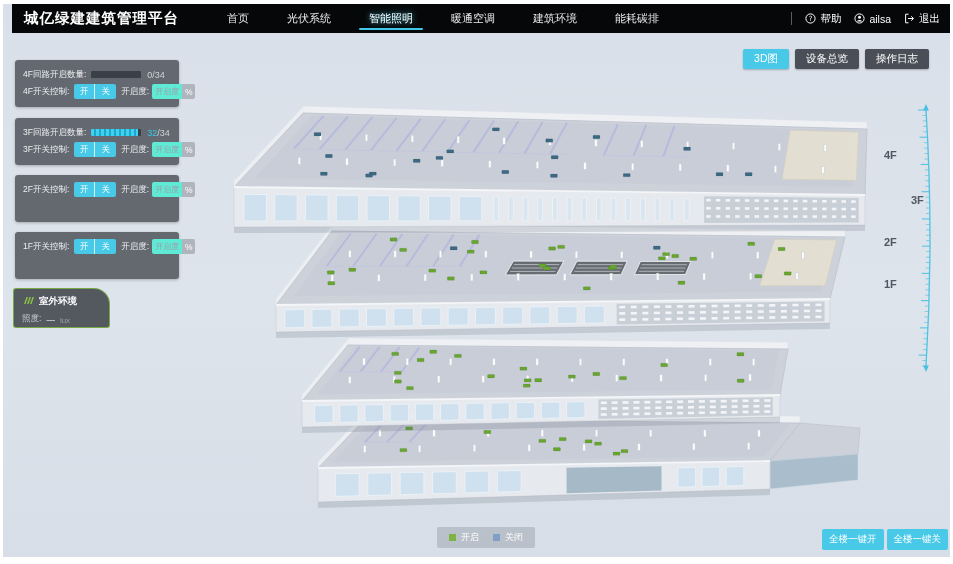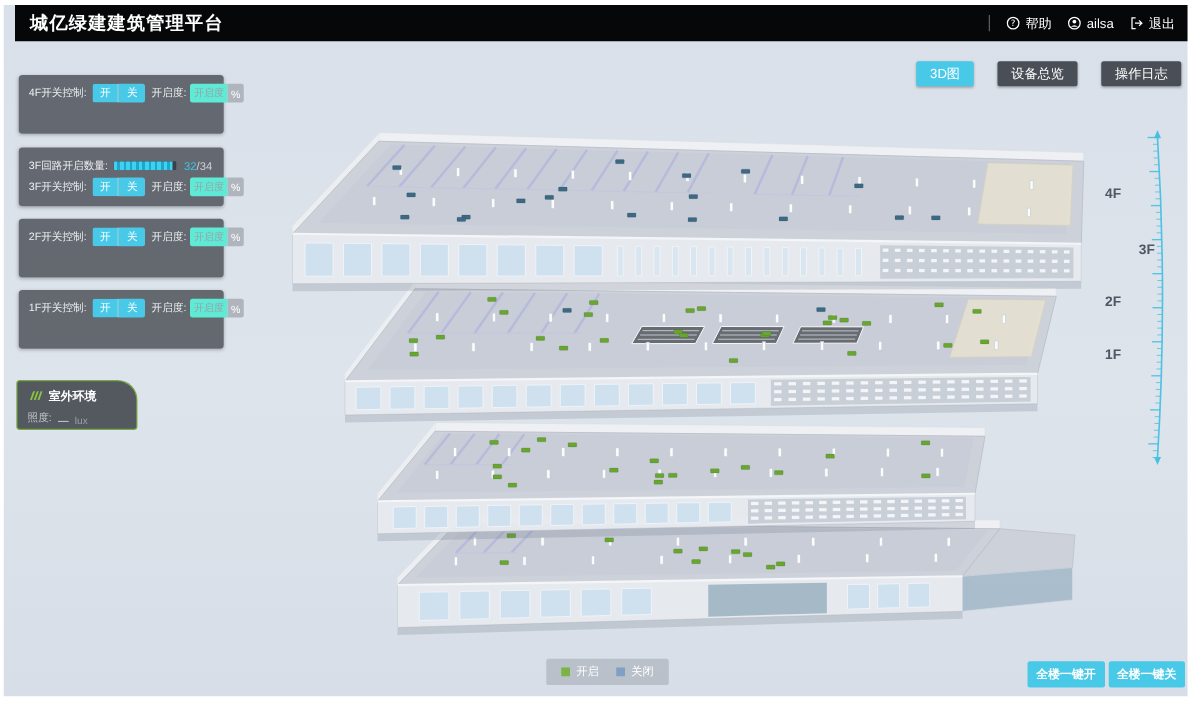--- a/index.html
+++ b/index.html
@@ -571,6 +571,14 @@
 
 <div class="header" style="left:12px;top:4px;right:3px;">
   <div class="app-title">城亿绿建建筑管理平台</div>
+  <div class="nav">
+    <span class="nav-item">首页</span>
+    <span class="nav-item">光伏系统</span>
+    <span class="nav-item active">智能照明</span>
+    <span class="nav-item">暖通空调</span>
+    <span class="nav-item">建筑环境</span>
+    <span class="nav-item">能耗碳排</span>
+  </div>
   <div class="header-right">
     <span class="hdivider"></span>
     <span class="hitem">

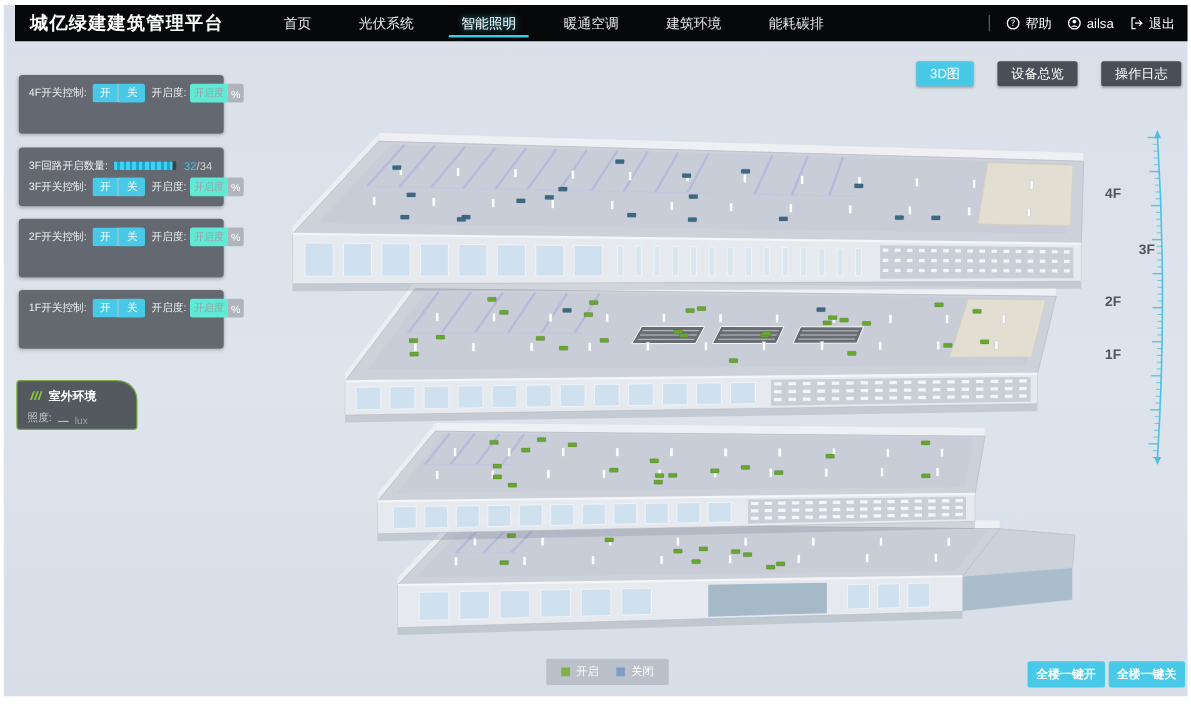--- a/index.html
+++ b/index.html
@@ -22,7 +22,7 @@
   .hitem{display:flex;align-items:center;gap:4px;cursor:pointer;white-space:nowrap;}
   .hicon{display:inline-flex;}
   
-  .view-btns{position:absolute;top:49px;right:8px;display:flex;gap:19px;z-index:20;}
+  .view-btns{position:absolute;top:49px;right:24px;display:flex;gap:6px;z-index:20;}
   .vbtn{font-size:10.5px;color:#fff;background:#4a4f57;border:none;border-radius:2px;
         padding:3px 11px;cursor:pointer;box-shadow:0 1px 2px rgba(0,0,0,.25);white-space:nowrap;}
   .vbtn.active{background:#48c9e8;}

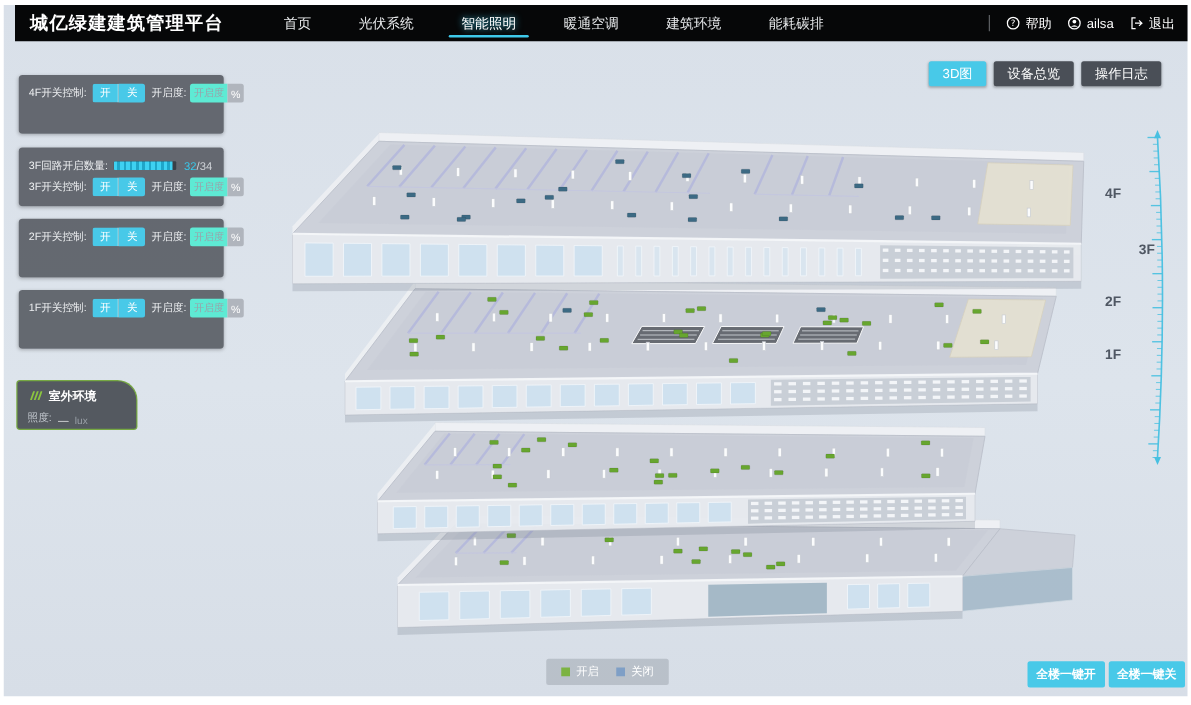--- a/index.html
+++ b/index.html
@@ -620,6 +620,13 @@
 
 <div class="fpanel" style="top:60px;">
   <div class="prow">
+    <span class="plabel">4F回路开启数量:</span>
+    <span class="pbar">
+        <span class="bar-fill" style="width: 0%;"></span>
+      </span>
+    <span class="pval"><b class="zero">0</b><i>/34</i></span>
+  </div>
+  <div class="prow">
     <span class="plabel">4F开关控制:</span>
     <span class="seg">
       <button class="on">开</button>

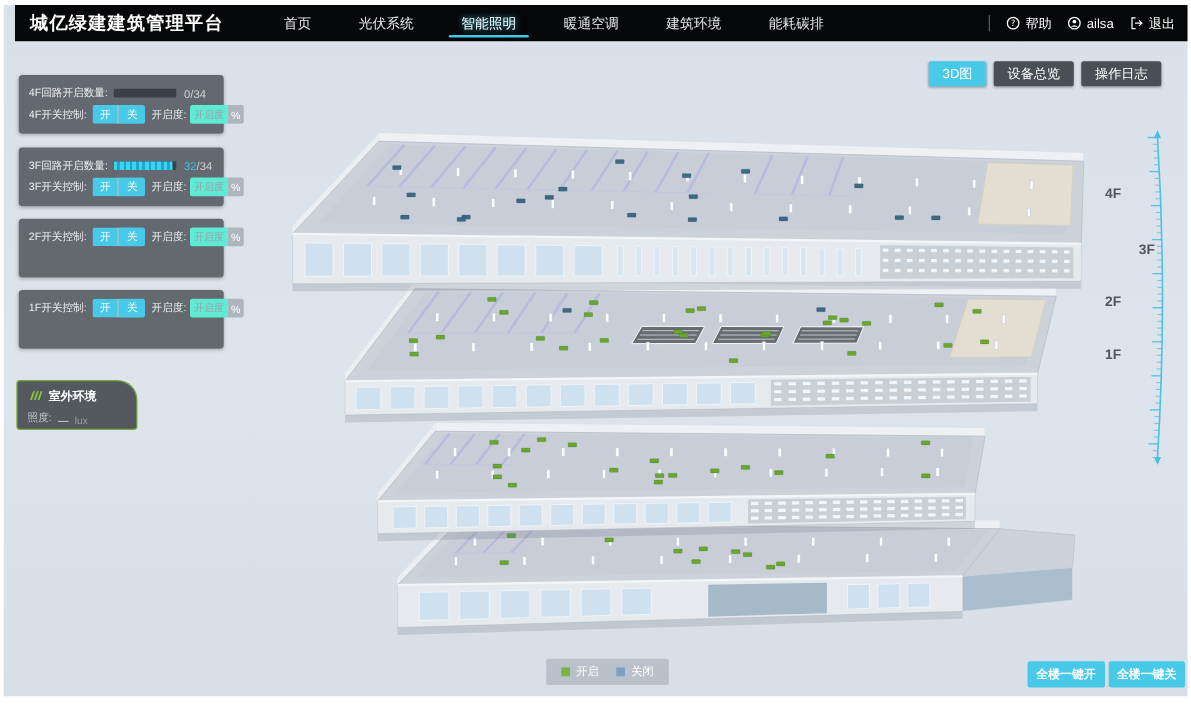--- a/index.html
+++ b/index.html
@@ -51,7 +51,7 @@
   .unit{width:13px;height:15px;background:#b0b5bd;color:#fff;font-size:8.5px;
         display:inline-flex;align-items:center;justify-content:center;border-radius:0 2px 2px 0;}
   
-  .outdoor{position:absolute;left:13px;top:304px;width:97px;height:40px;background:rgba(72,77,84,.92);
+  .outdoor{position:absolute;left:13px;top:288px;width:97px;height:40px;background:rgba(72,77,84,.92);
         border:1px solid rgba(125,182,62,.85);border-radius:3px 16px 3px 3px;color:#fff;
         padding:6px 8px;box-sizing:border-box;z-index:20;}
   .orow1{display:flex;align-items:center;gap:5px;font-size:9.5px;font-weight:bold;}

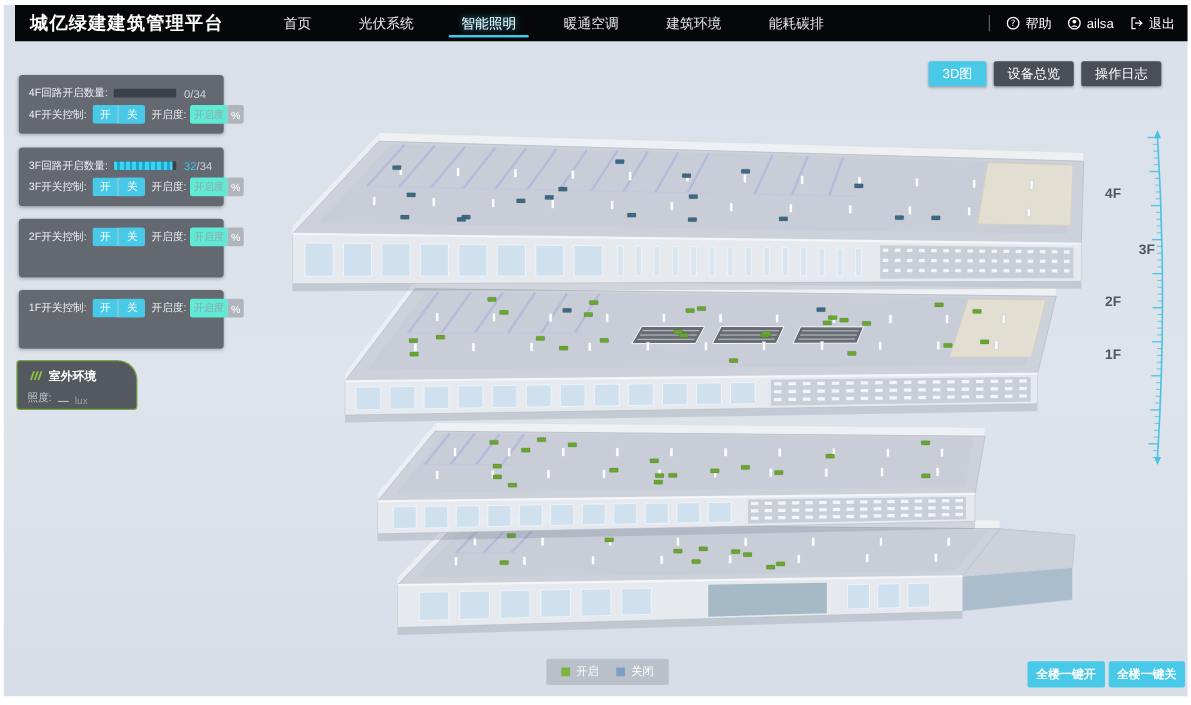--- a/index.html
+++ b/index.html
@@ -68,7 +68,7 @@
   
   .bulk{position:absolute;right:5px;top:529px;display:flex;gap:3px;z-index:20;}
   .bbtn{background:#48c9e8;color:#fff;font-size:9.5px;border:none;border-radius:2px;
-        padding:4px 7px;cursor:pointer;white-space:nowrap;font-weight:bold;}
+        padding:4px 7px;cursor:pointer;white-space:nowrap;}
 </style>
 </head>
 <body>

